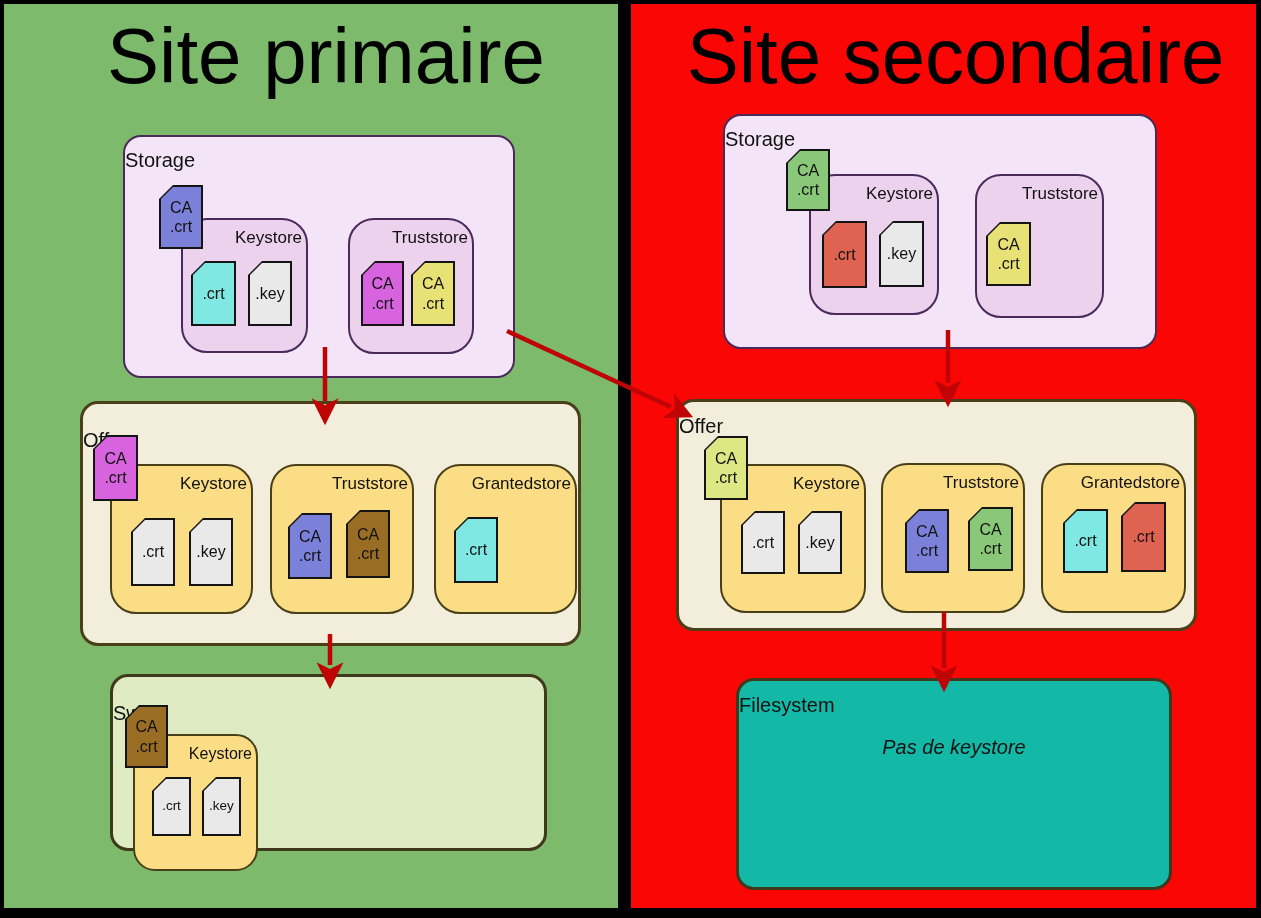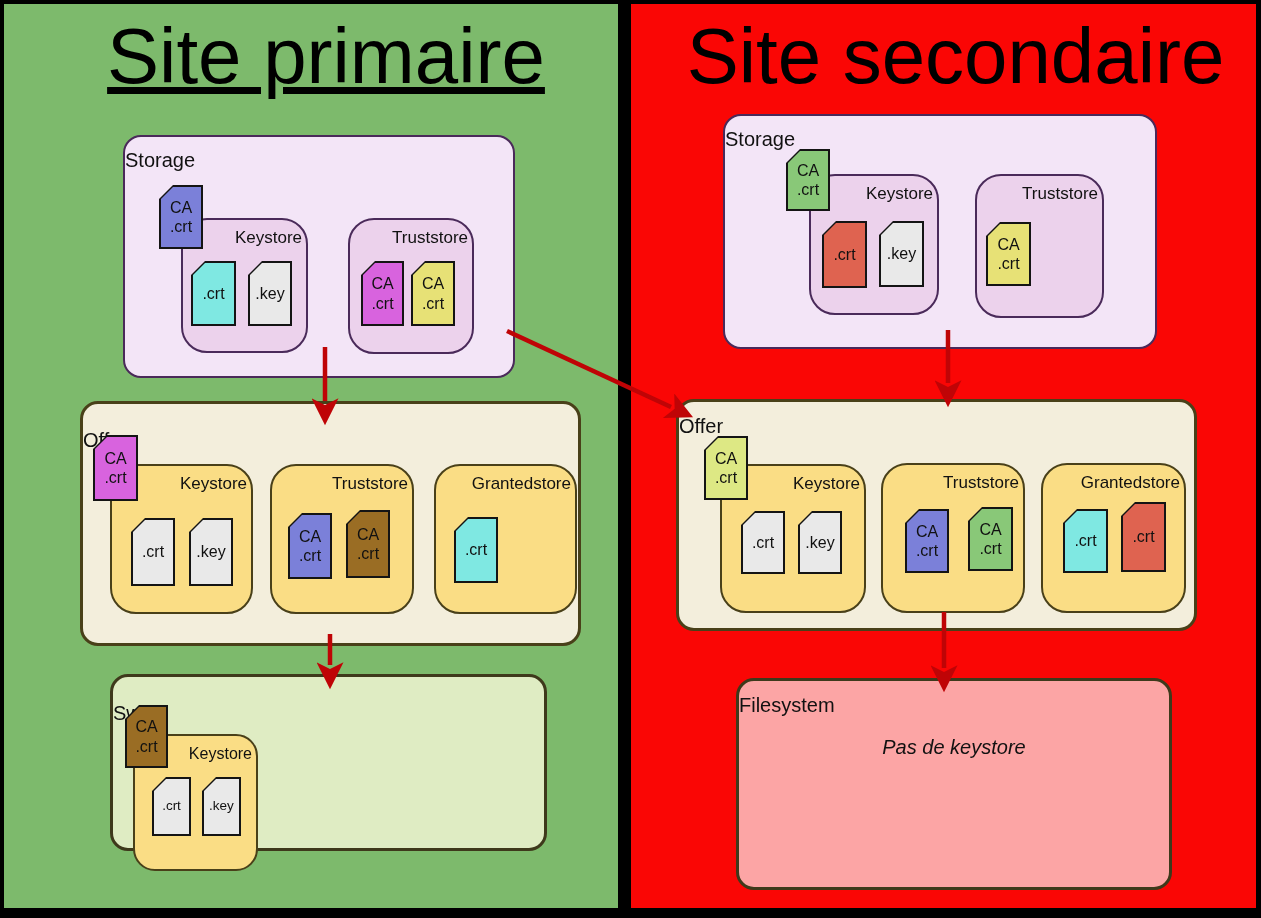--- a/index.html
+++ b/index.html
@@ -55,7 +55,7 @@
 <div class="stage" style="background: rgb(0, 0, 0);">
 
   <div class="panel" style="left: 4px; width: 614px; background: rgb(125, 186, 108);">
-    <div class="site-title" style="transform:translateX(15px);text-decoration:underline;">Site primaire</div>
+    <div class="site-title" style="transform:translateX(15px);">Site primaire</div>
   </div>
 
   <div class="box r18 b-violet" style="left: 123px; top: 135px; width: 392px; height: 243px; background: rgb(243, 229, 247);">

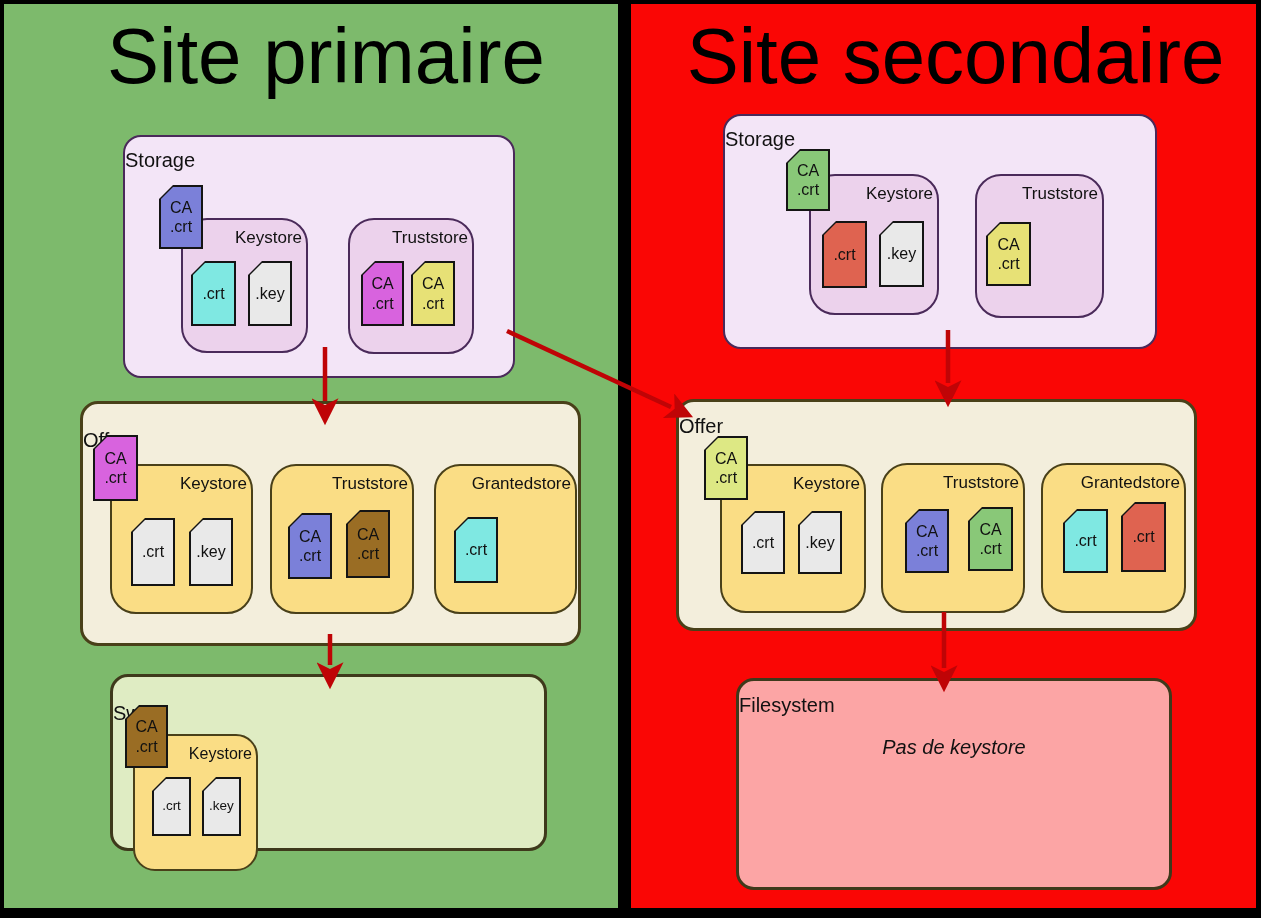--- a/index.html
+++ b/index.html
@@ -268,7 +268,7 @@
     </div>
   </div>
 
-  <div class="box r18 b-dark" style="left: 736px; top: 678px; width: 436px; height: 212px; background: #fca5a5; padding-left: 13px;">
+  <div class="box r18 b-dark" style="left: 736px; top: 678px; width: 436px; height: 212px; background: #14b8a6; padding-left: 13px;">
     <div class="box-title" style="top:14px;">Filesystem</div>
     <div class="note-text" style="top:55px;font-style:italic;">Pas de keystore</div>
   </div>

